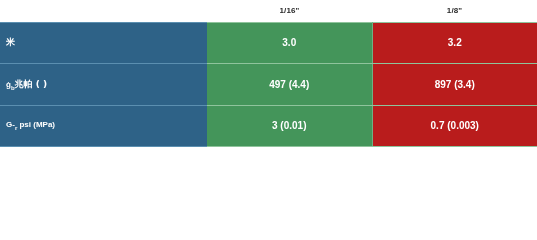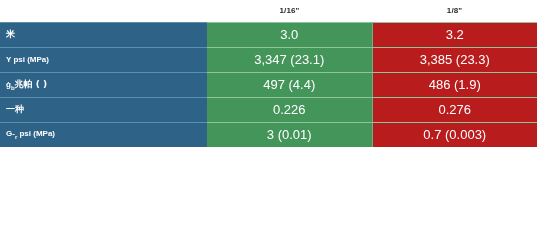--- a/index.html
+++ b/index.html
@@ -71,8 +71,8 @@
 
   td.data-cell {
     text-align: center;
-    font-weight: normal;
-    font-size: 13px;
+    font-weight: bold;
+    font-size: 10px;
     border-bottom: 1px solid #8fc49c;
     white-space: nowrap;
     margin-top: 18px;

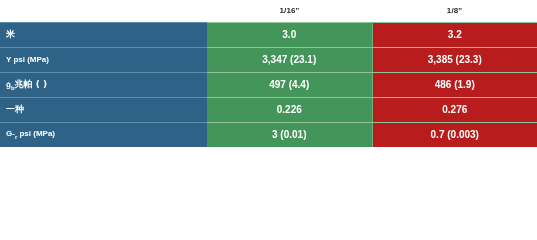--- a/index.html
+++ b/index.html
@@ -130,13 +130,6 @@
       <td class="data-cell col-2">3.2</td>
     </tr>
 
-    <tr>
-      <td class="label-cell">
-        <span>Y psi (MPa)</span>
-      </td>
-      <td class="data-cell col-1">3,347 (23.1)</td>
-      <td class="data-cell col-2">3,385 (23.3)</td>
-    </tr>
 
     <tr>
       <td class="label-cell">

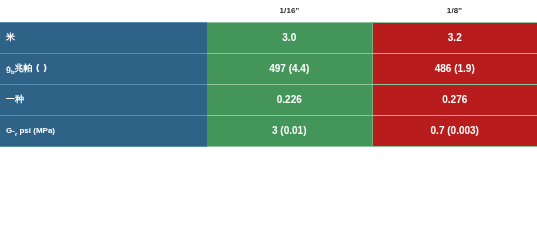--- a/index.html
+++ b/index.html
@@ -136,7 +136,7 @@
         <span>ġ</span><span class="sub">b</span><span class="glyph-cjk">兆帕 ( )</span>
       </td>
       <td class="data-cell col-1">497 (4.4)</td>
-      <td class="data-cell col-2">486 (1.9)</td>
+      <td class="data-cell col-2">897 (3.4)</td>
     </tr>
 
     <tr>

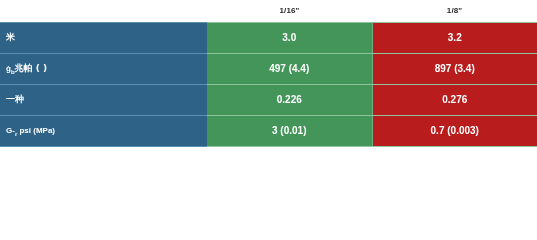--- a/index.html
+++ b/index.html
@@ -139,13 +139,6 @@
       <td class="data-cell col-2">897 (3.4)</td>
     </tr>
 
-    <tr>
-      <td class="label-cell">
-        <span class="glyph-cjk">一种</span>
-      </td>
-      <td class="data-cell col-1">0.226</td>
-      <td class="data-cell col-2">0.276</td>
-    </tr>
 
     <tr>
       <td class="label-cell">

